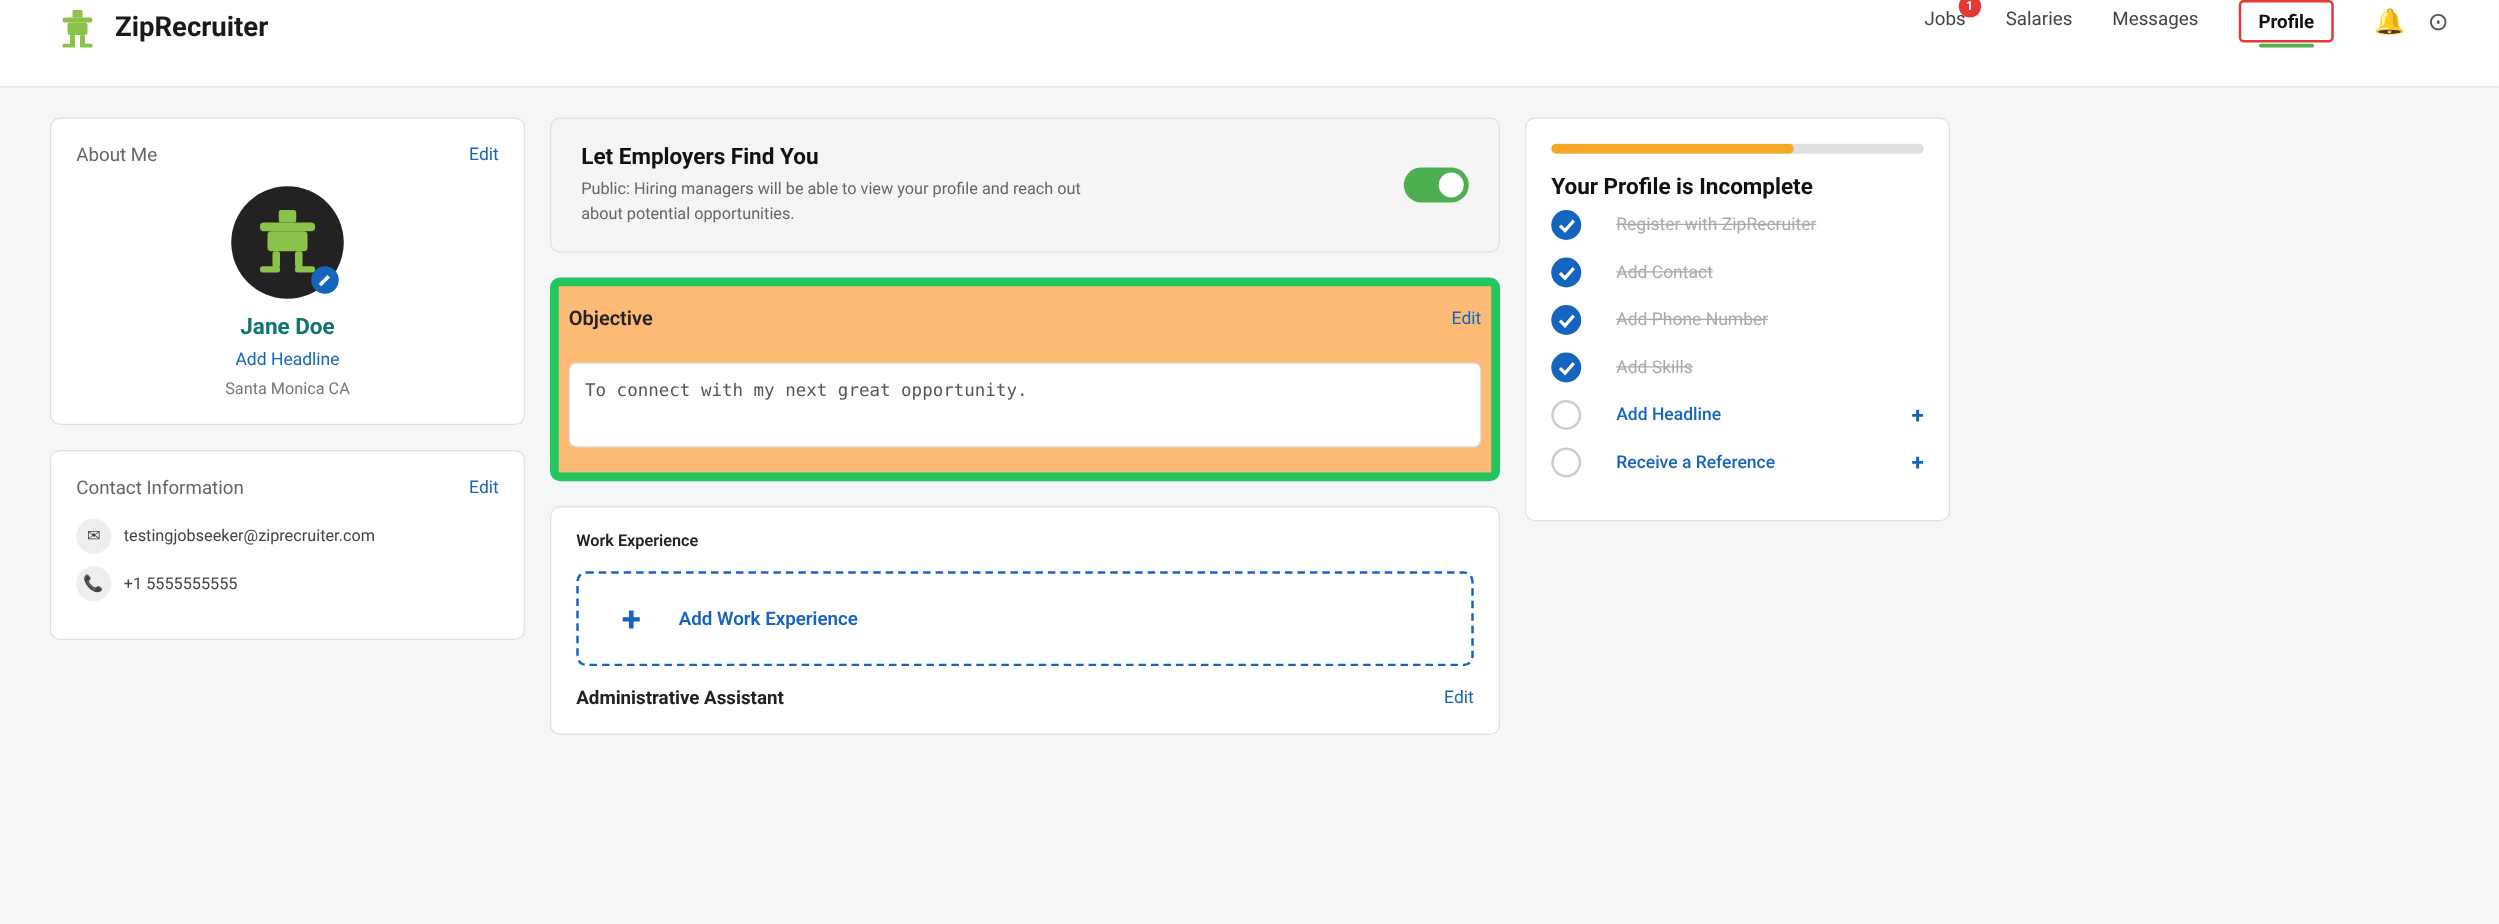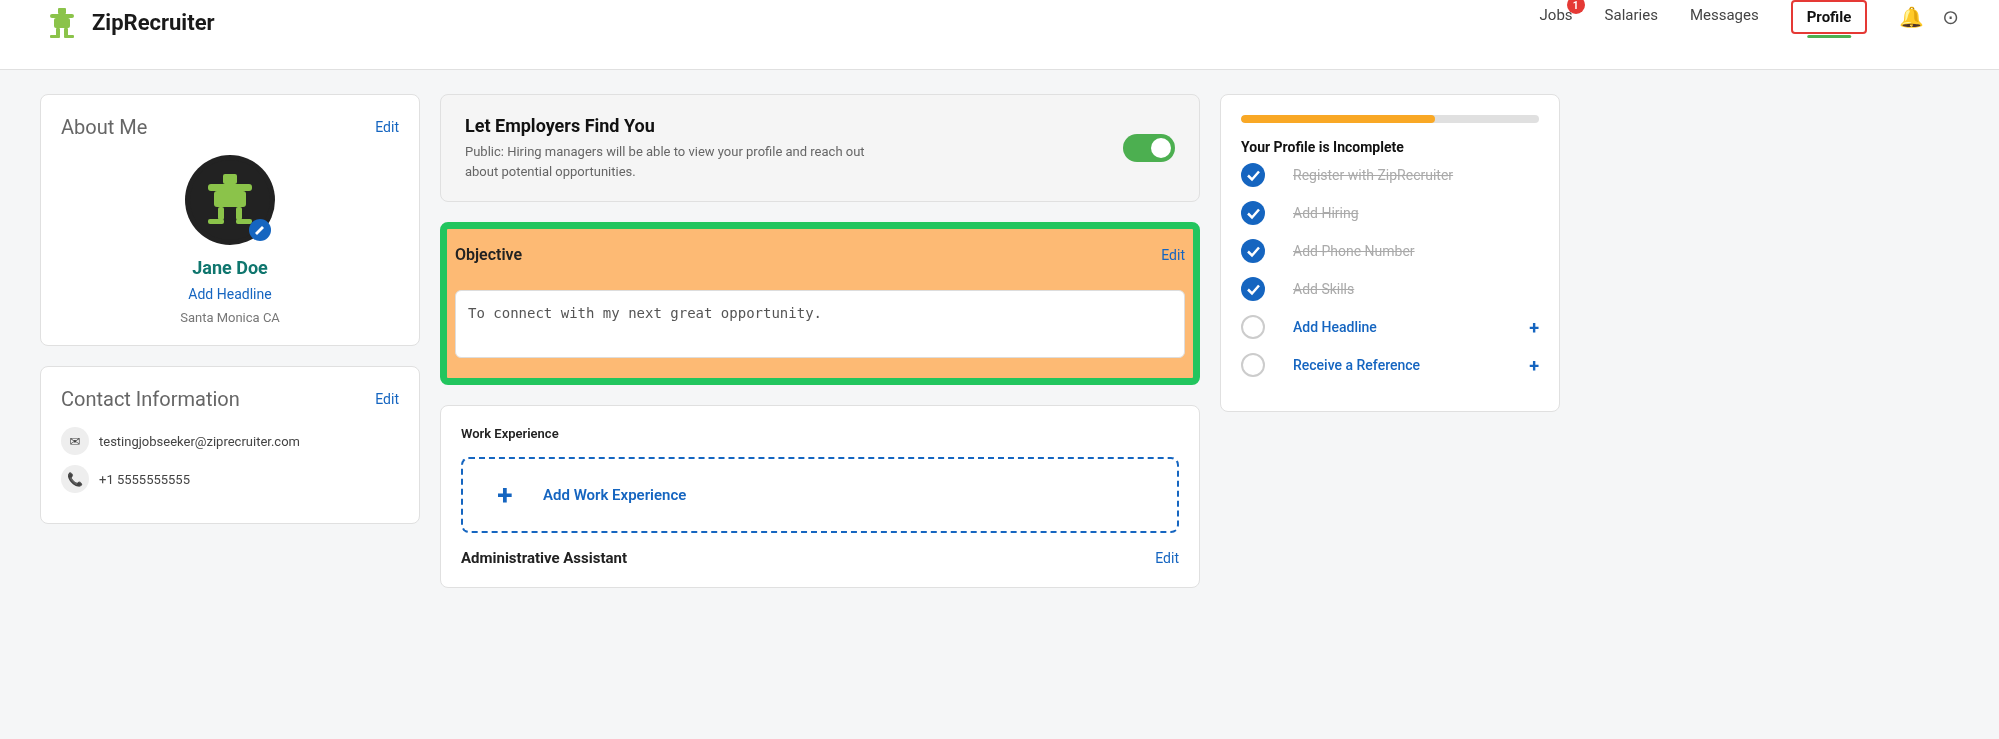--- a/index.html
+++ b/index.html
@@ -118,7 +118,7 @@
       margin-bottom: 16px;
     }
     .card-title {
-      font-size: 20px;
+      font-size: 15px;
       color: #666;
     }
     .edit-link {

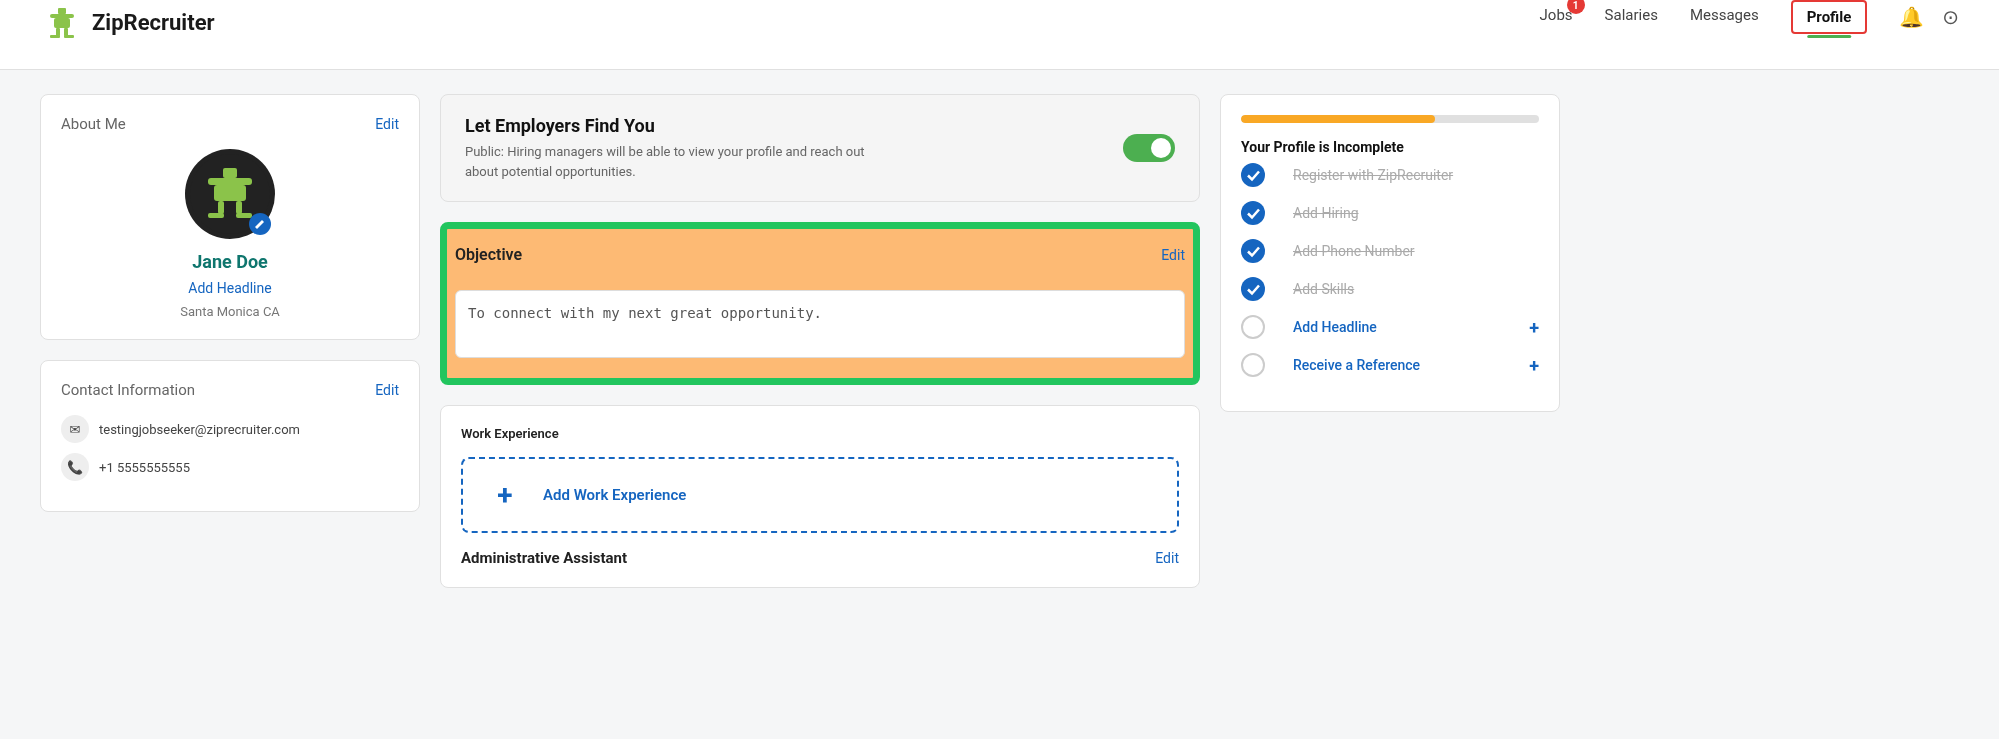--- a/index.html
+++ b/index.html
@@ -354,7 +354,7 @@
       border-radius: 4px;
     }
     .completion-title {
-      font-size: 14px;
+      font-size: 18px;
       font-weight: 700;
       color: #111;
       margin-bottom: 8px;

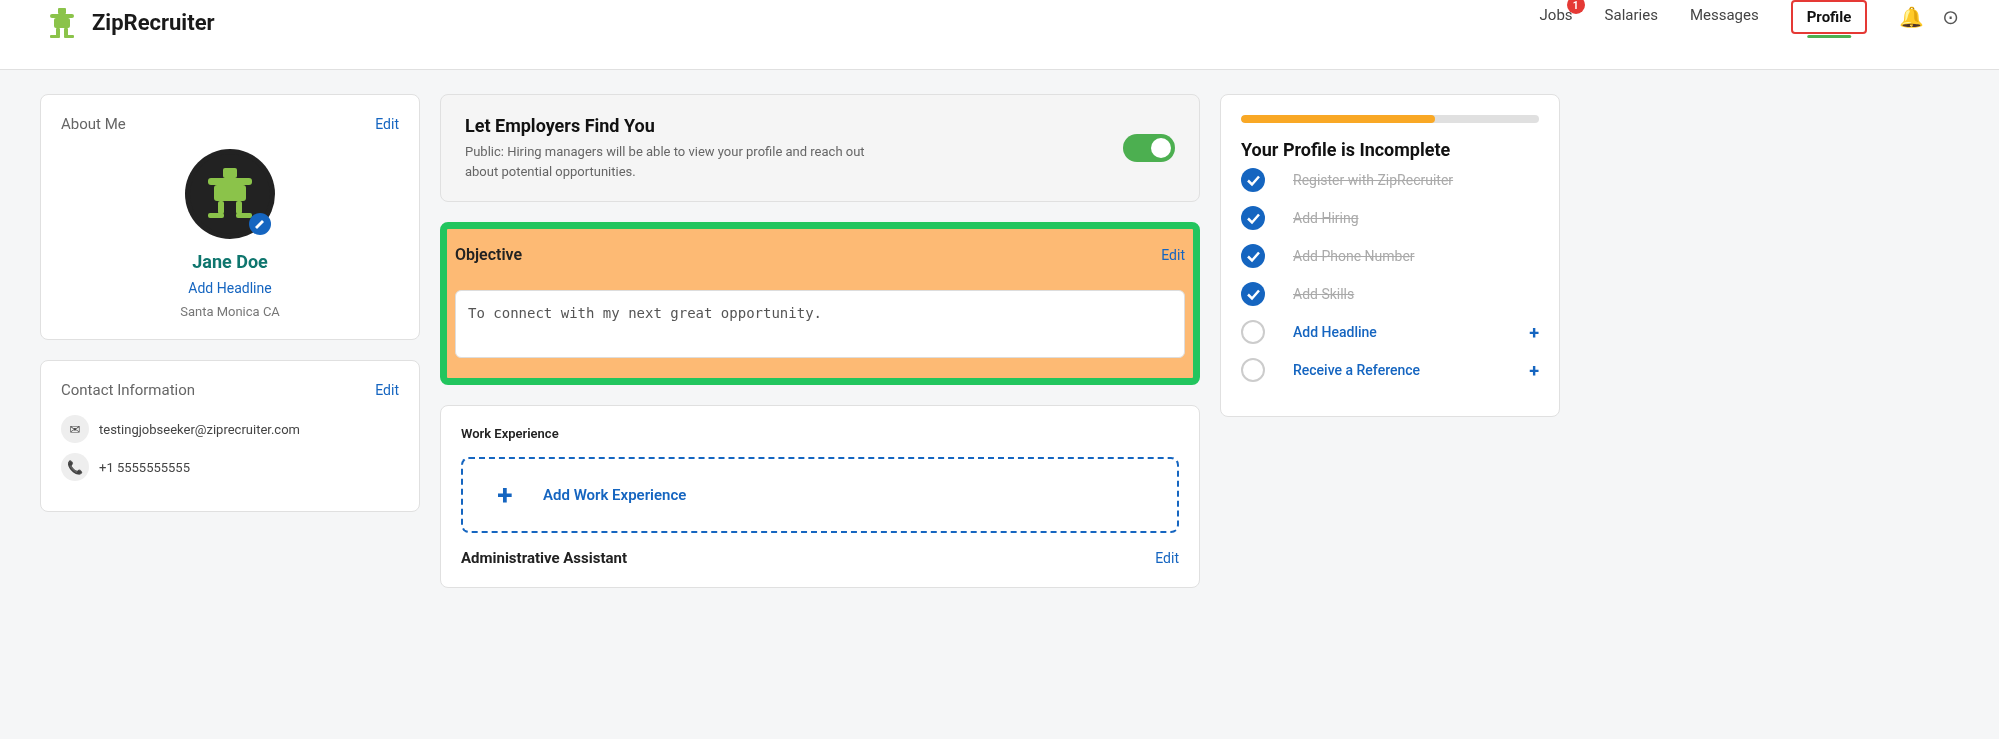--- a/index.html
+++ b/index.html
@@ -557,7 +557,7 @@
               <polyline points="1,5 5,9 12,1" stroke="#fff" stroke-width="2.5" fill="none"></polyline>
             </svg>
         </div>
-        <span class="checklist-label-done">Add Hiring</span>
+        <span class="checklist-label-done">Add Contact</span>
       </div>
       <div class="checklist-item">
         <div class="check-circle-done">

